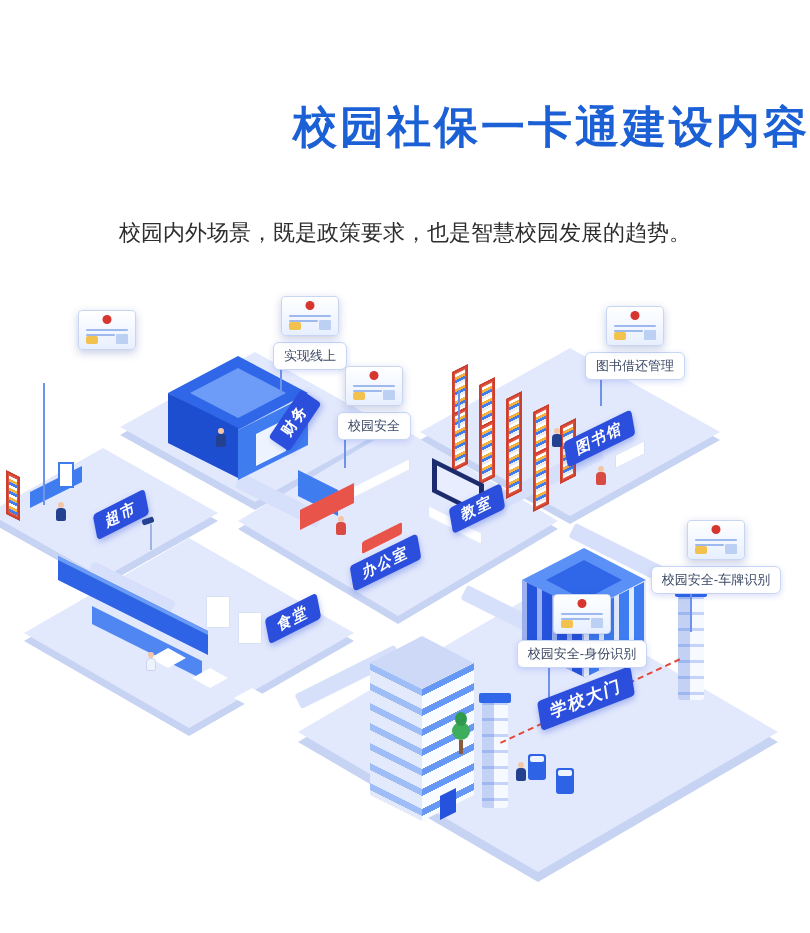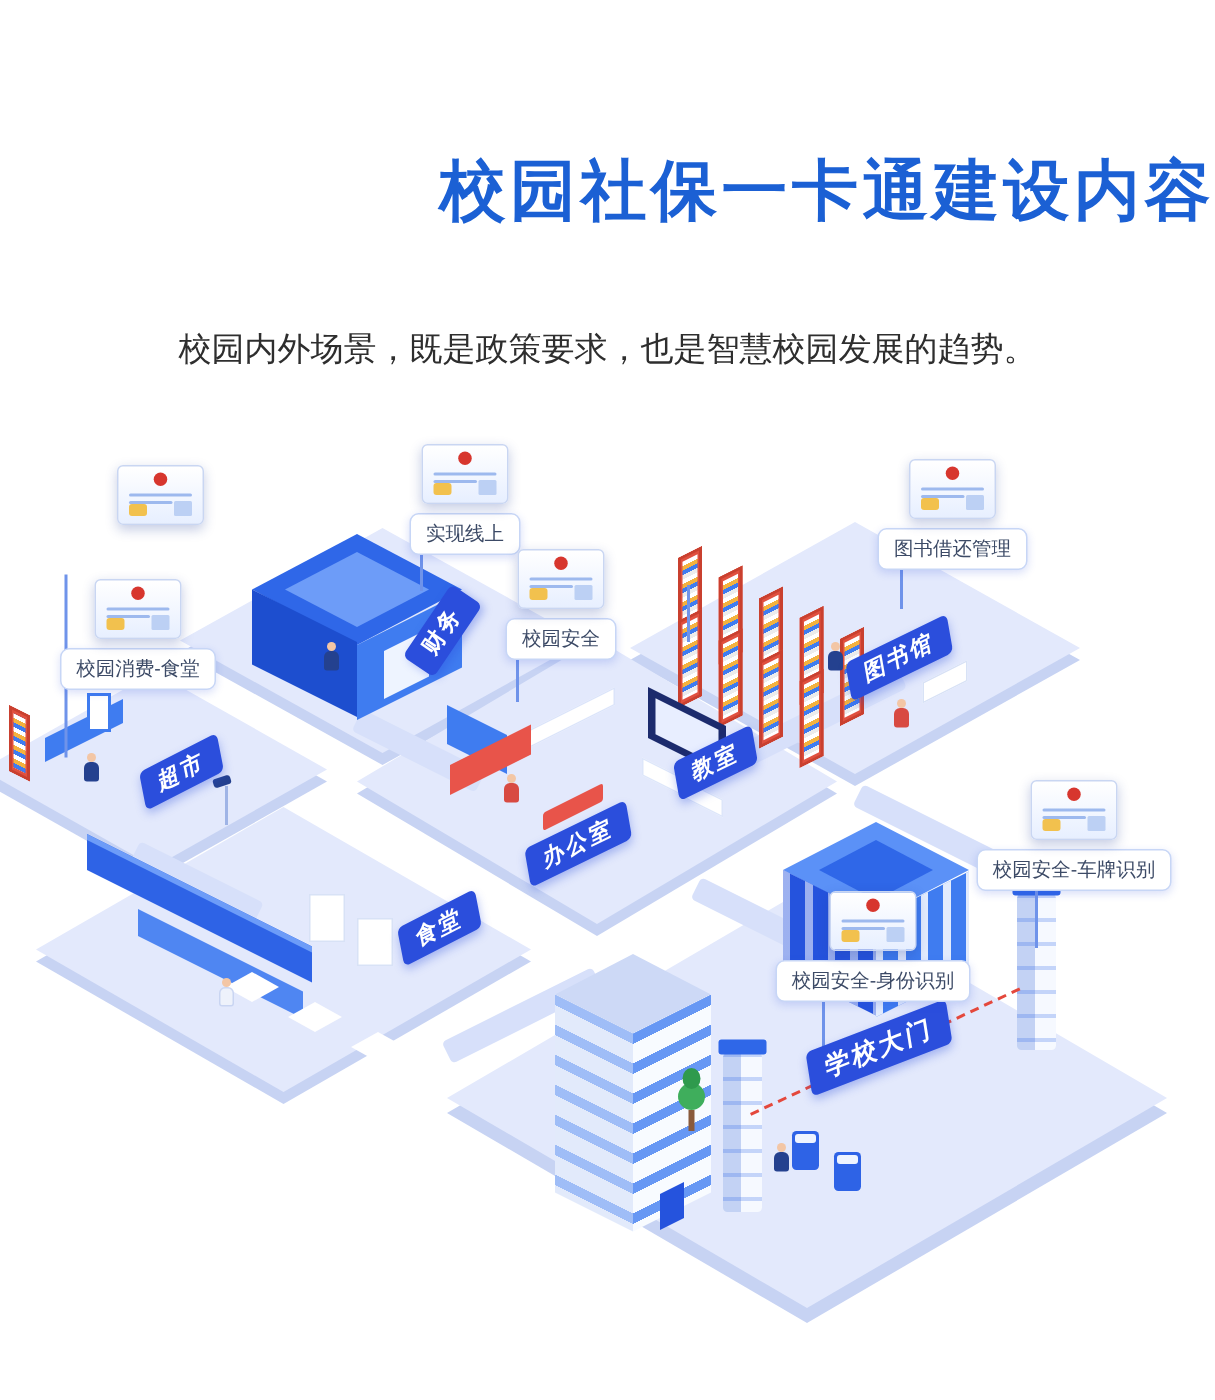--- a/index.html
+++ b/index.html
@@ -297,16 +297,6 @@
     </div>
   </div>
 
-  <div class="callout" style="left:38px;top:386px;width:108px">
-    <div class="ss-card">
-      <span class="emblem"></span>
-      <span class="tline t1"></span>
-      <span class="tline t2"></span>
-      <span class="chip"></span>
-      <span class="photo"></span>
-    </div>
-    <div class="callout-label">校园消费-食堂</div>
-  </div>
 
   <div class="callout" style="left:262px;top:296px;width:96px">
     <div class="ss-card">

